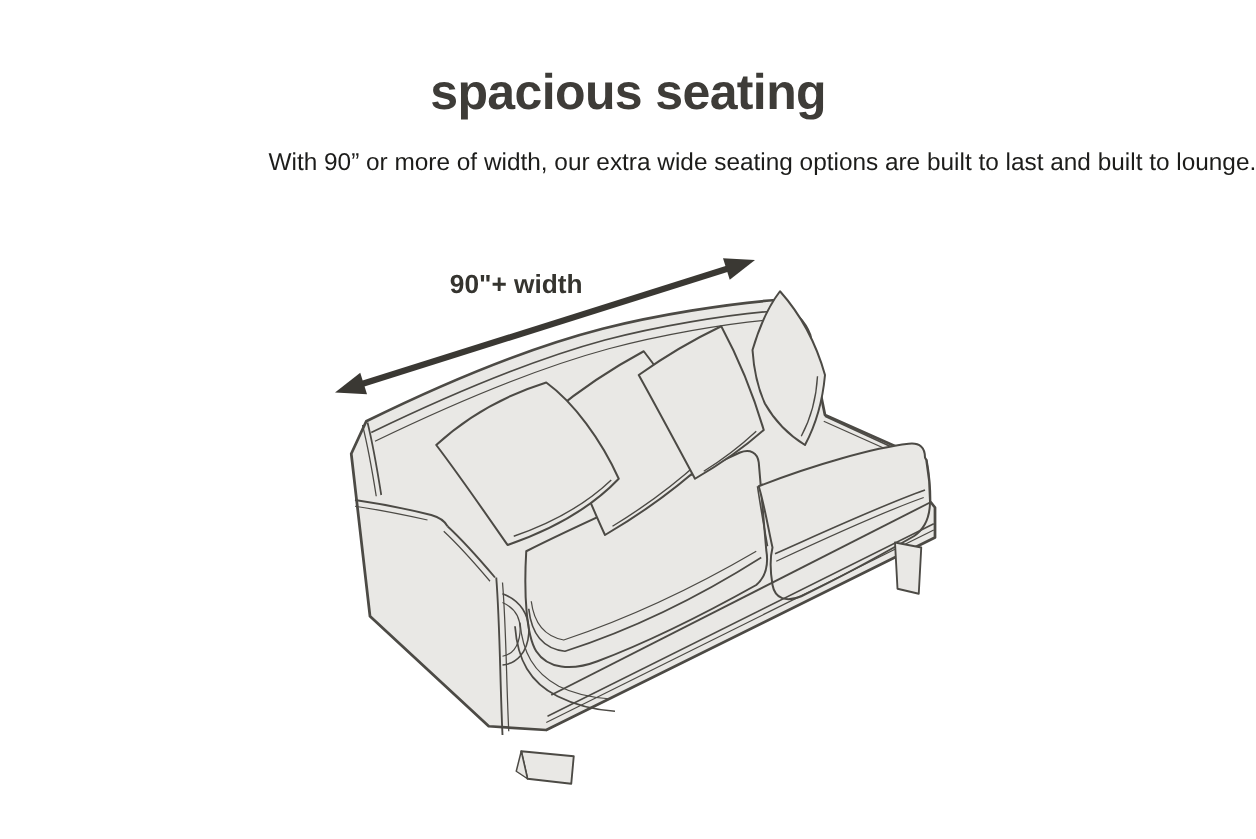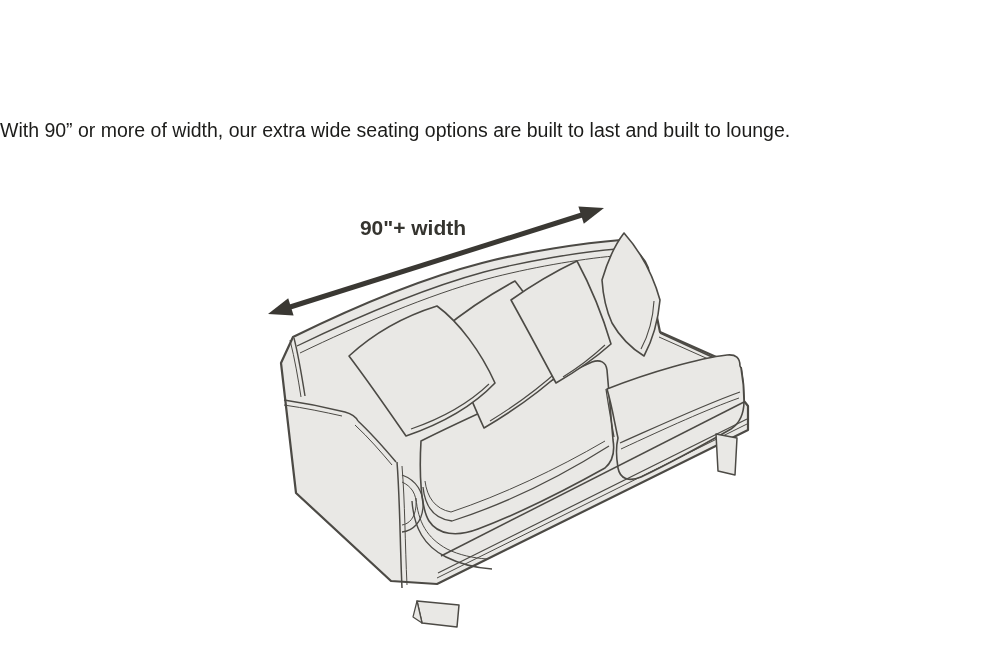--- a/index.html
+++ b/index.html
@@ -38,6 +38,7 @@
 
 <div class="canvas">
 
+  <div class="page-title">spacious seating</div>
 
   <div class="description">
     <div>With 90” or more of width, our extra wide seating options are built to last and built to lounge.</div>

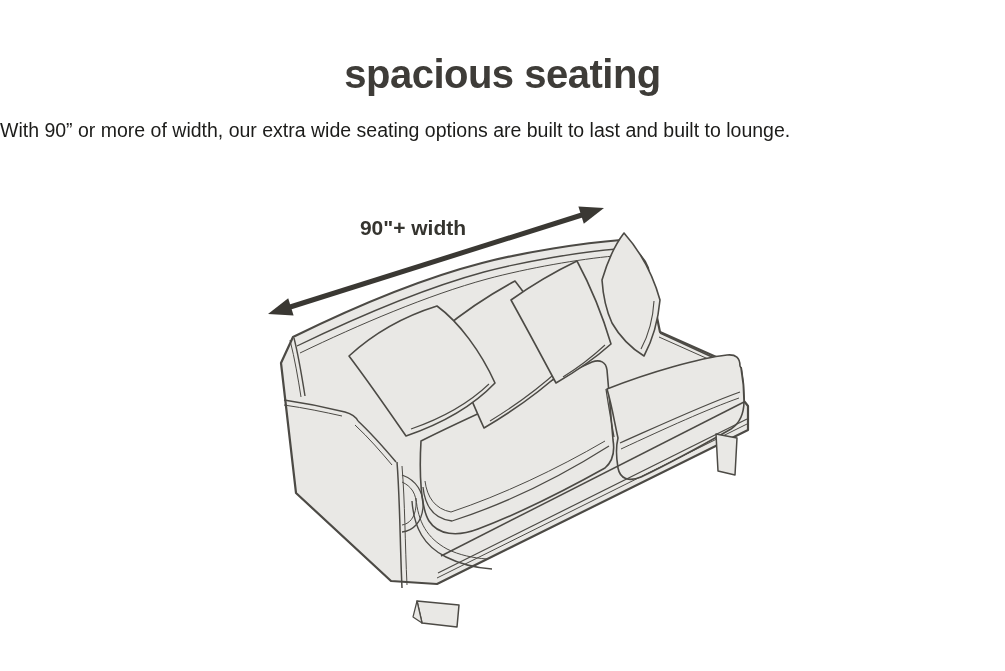--- a/index.html
+++ b/index.html
@@ -19,7 +19,7 @@
   }
   .description{
     position:absolute;left:0;right:0;top:116px;
-    text-align:left;
+    text-align:right;
     font-size:19.5px;line-height:29px;
     color:#1c1c1a;
   }

